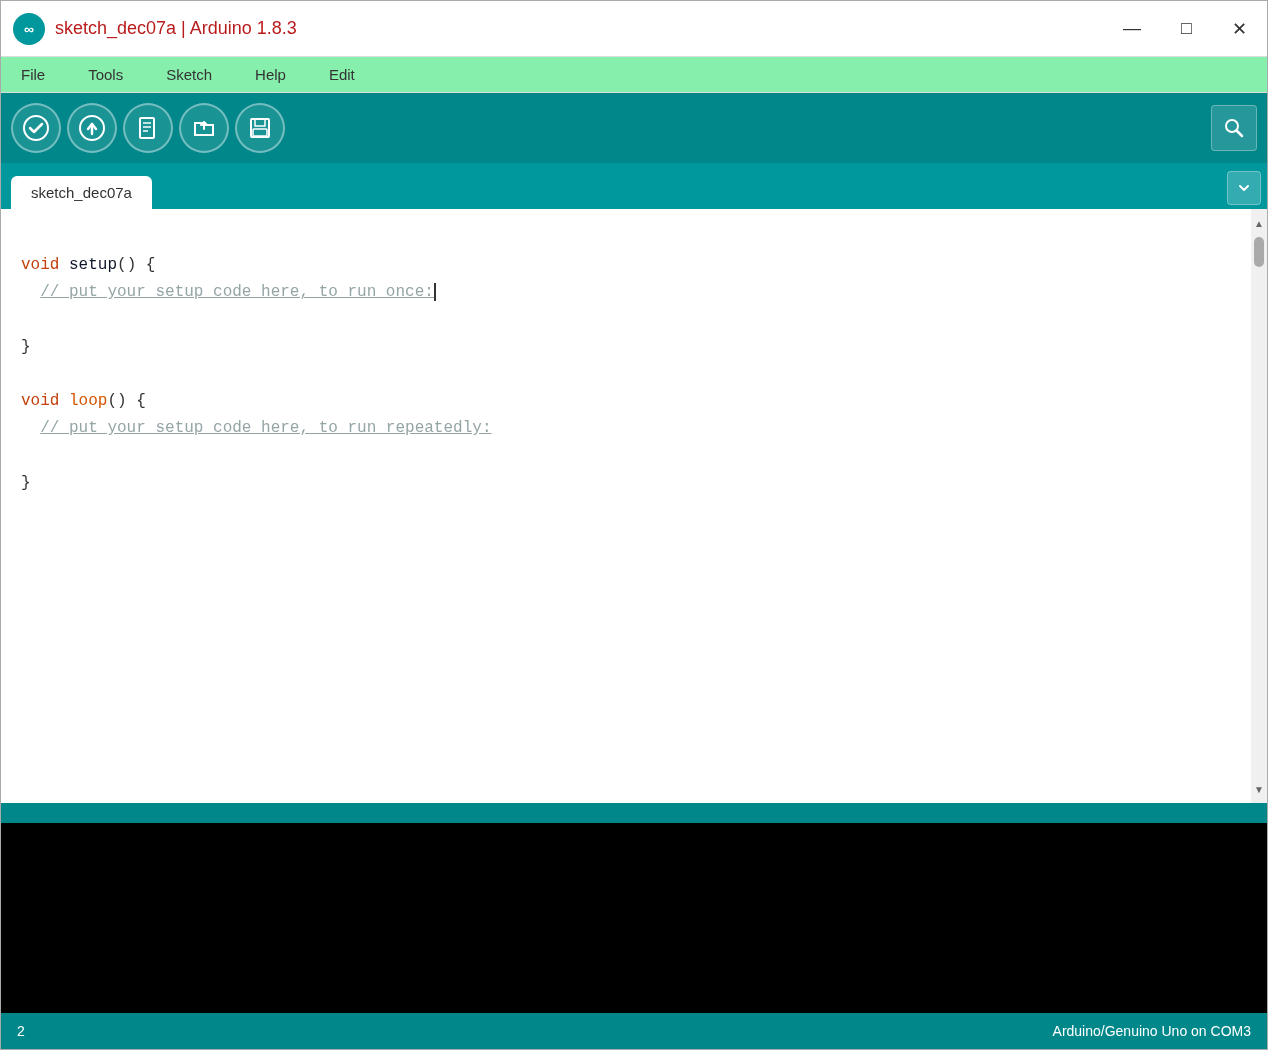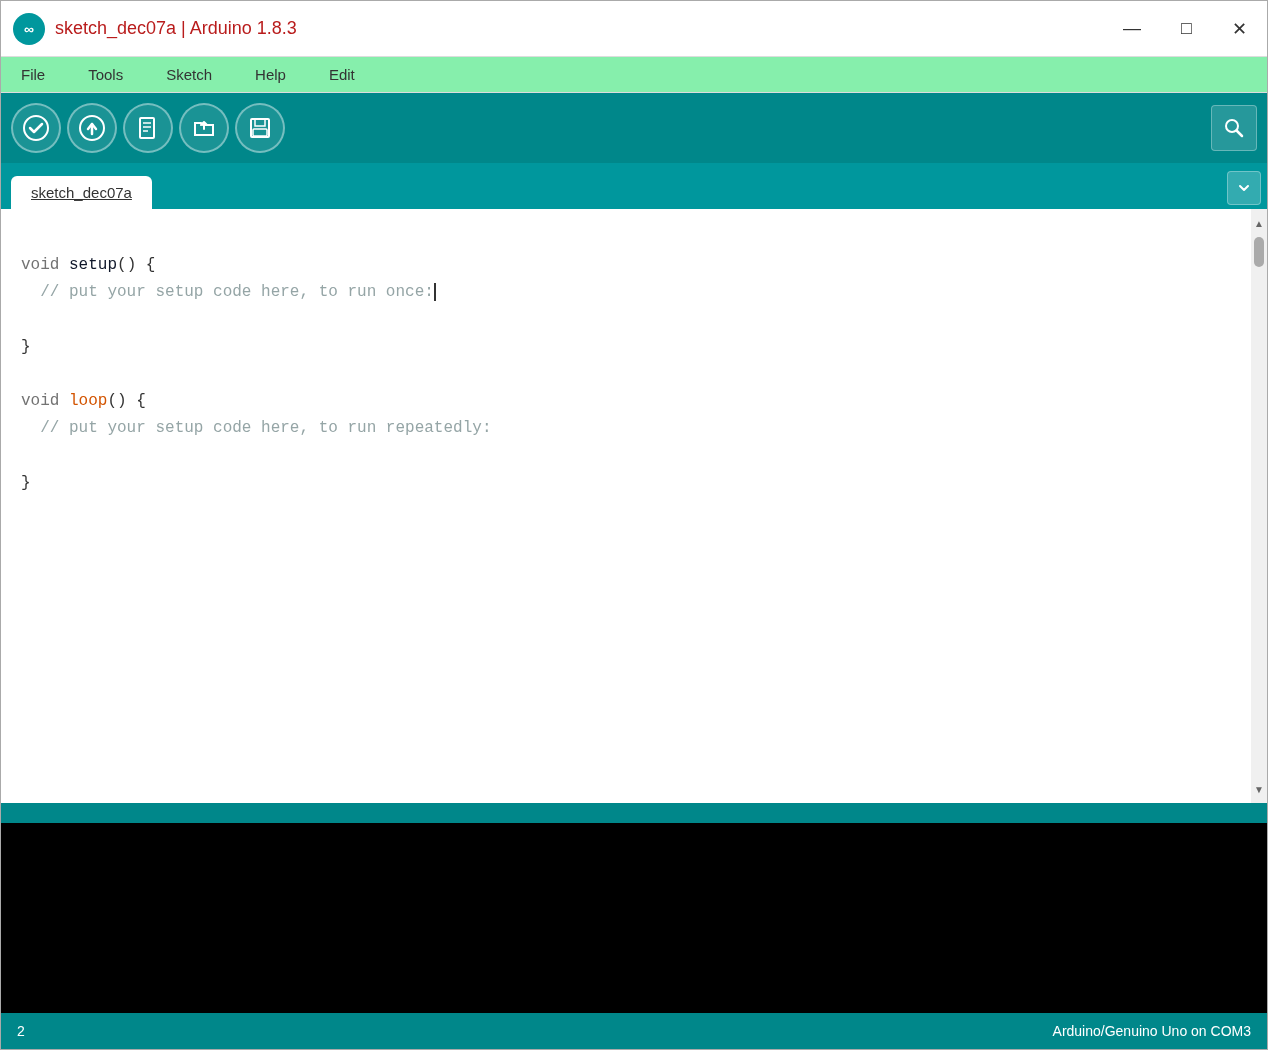--- a/index.html
+++ b/index.html
@@ -154,7 +154,6 @@
       cursor: pointer;
       min-width: 120px;
       text-align: center;
-      text-decoration: underline;
     }
 
     .tab-dropdown {

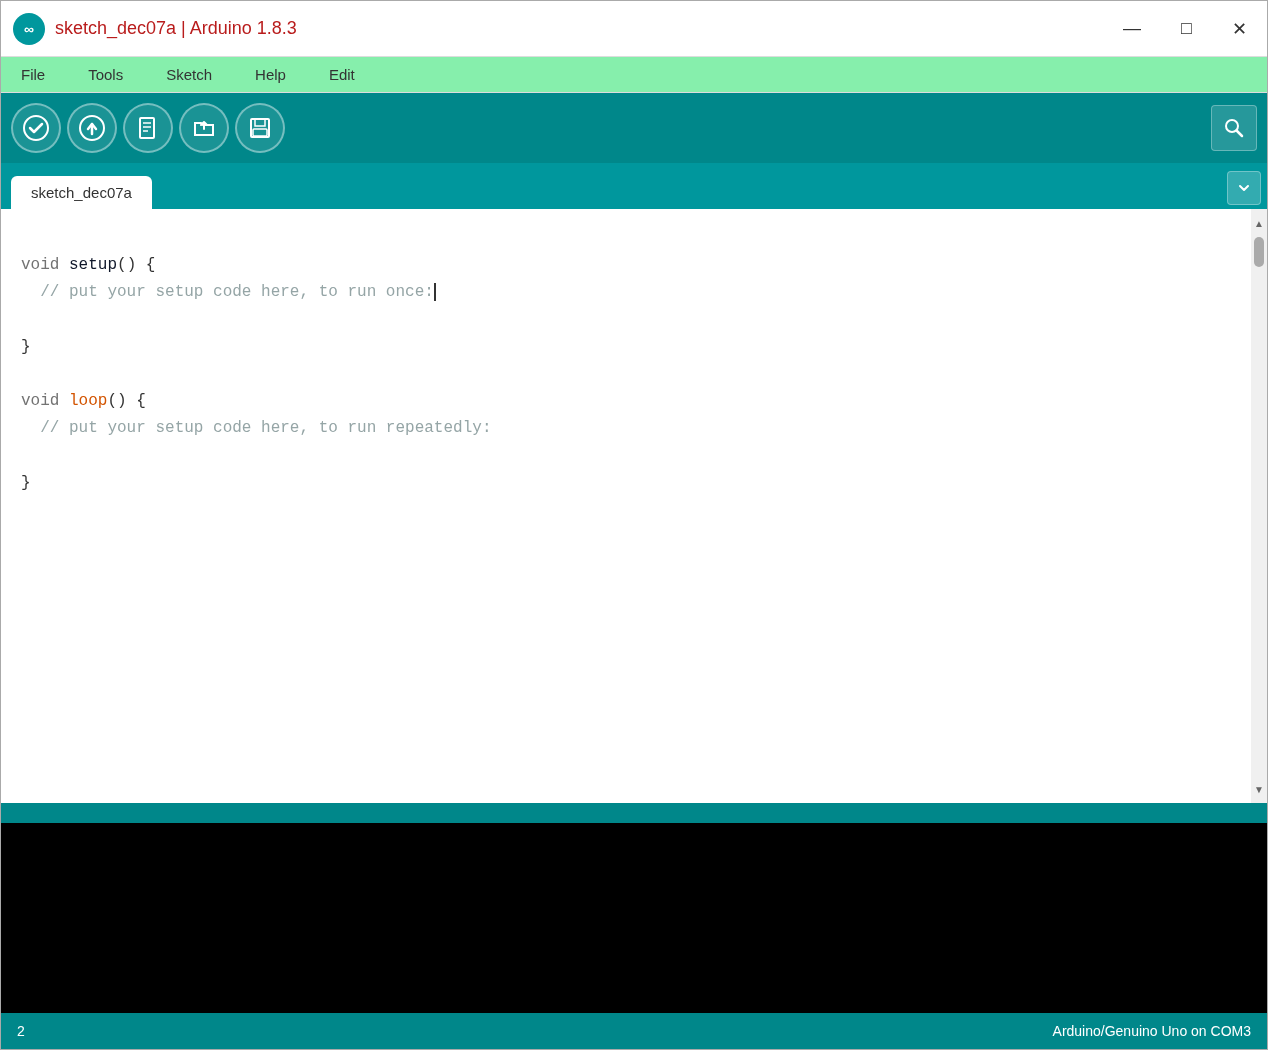--- a/index.html
+++ b/index.html
@@ -227,7 +227,7 @@
     }
 
     
-    .kw-void { color: #737373; }
+    .kw-void { color: #c2410c; }
     .kw-setup { color: #0f172a; }
     .kw-loop { color: #D35400; }
     .comment { color: #95A5A6; }

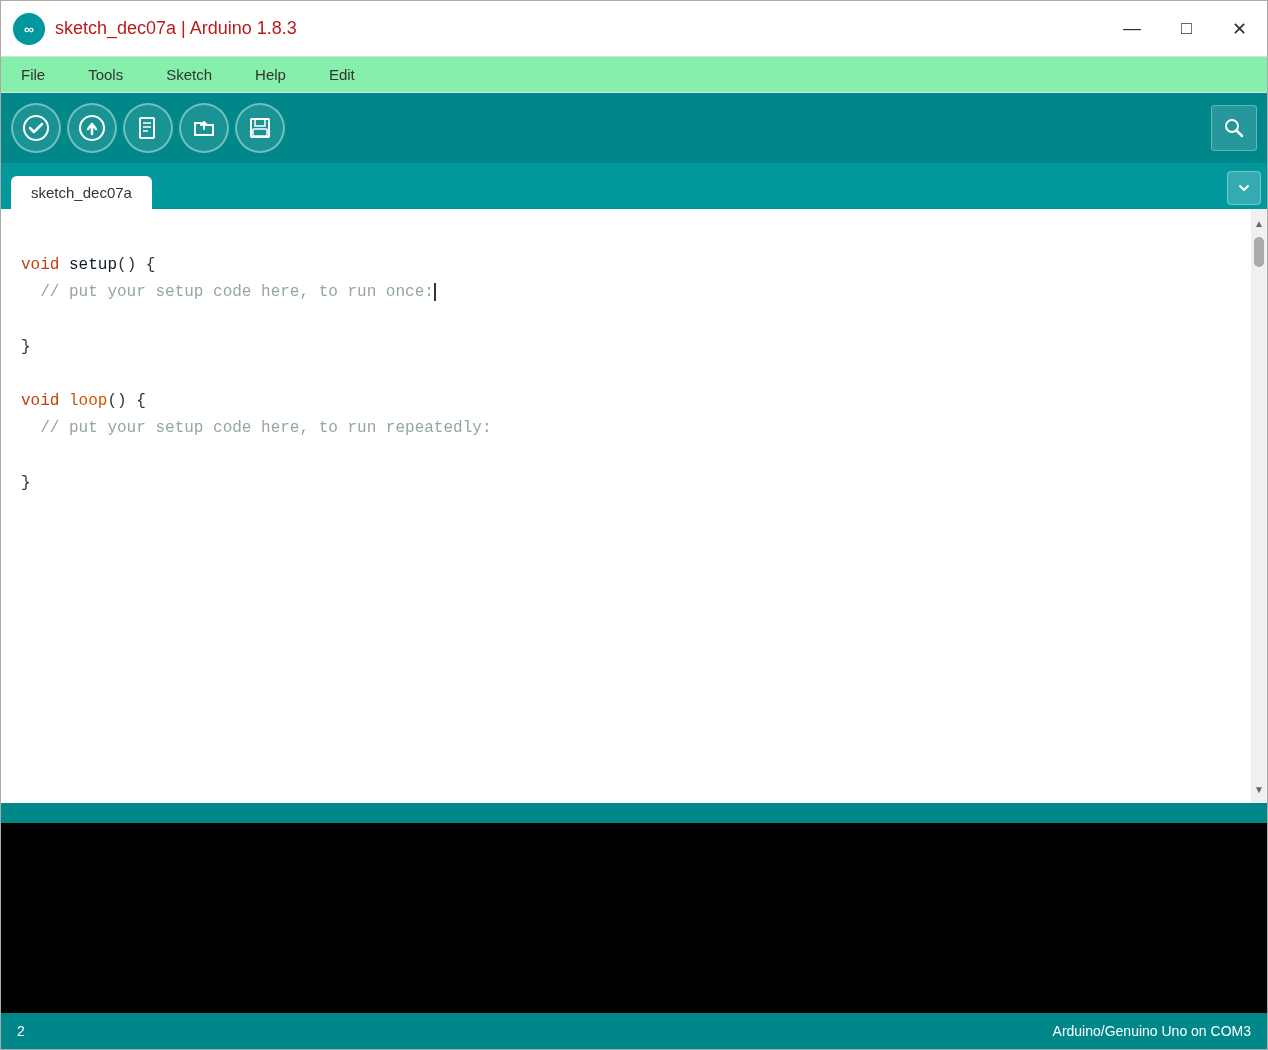--- a/index.html
+++ b/index.html
@@ -230,7 +230,7 @@
     .kw-void { color: #c2410c; }
     .kw-setup { color: #0f172a; }
     .kw-loop { color: #D35400; }
-    .comment { color: #95A5A6; }
+    .comment { color: #95A5A6; text-decoration: underline; }
 
     
     .console-bar {

